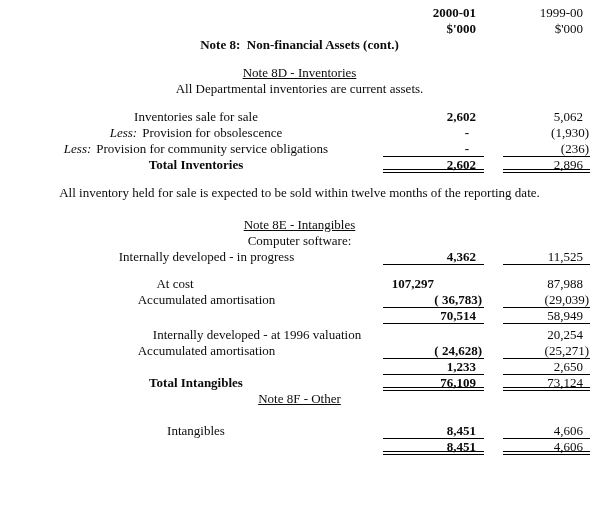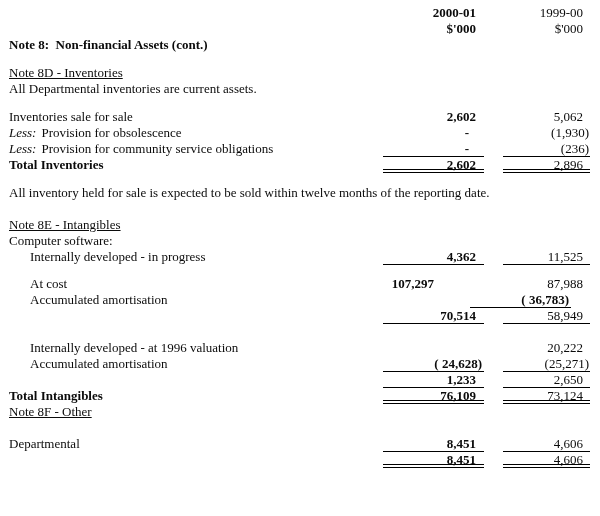--- a/index.html
+++ b/index.html
@@ -15,7 +15,7 @@
     overflow: hidden;
   }
   .row { display: flex; align-items: stretch; }
-  .lbl { flex: 1; line-height: 16px; white-space: pre; }
+  .lbl { flex: 1; line-height: 16px; white-space: pre; text-align: center; }
   .cell { box-sizing: content-box; line-height: 16px; height: 16px; text-align: right; }
   .c1 { width: 101px; padding-right: 8px; box-sizing: border-box; font-weight: bold; text-align: right; }
   .gapc { width: 19px; }

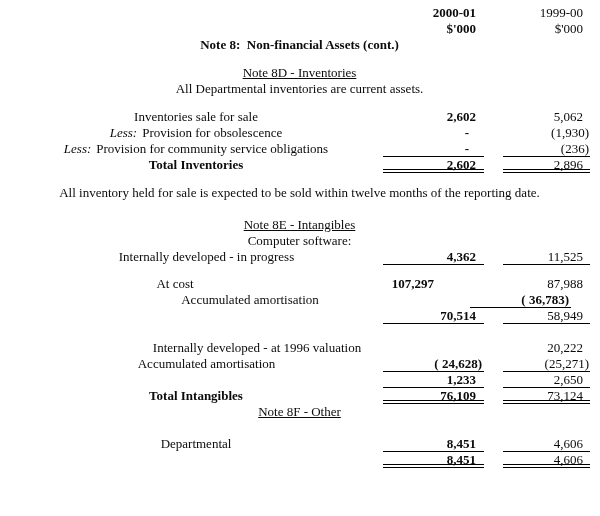--- a/index.html
+++ b/index.html
@@ -118,6 +118,7 @@
     <div class="lbl ind">Accumulated amortisation</div>
     <div class="cell c1 neg u1">( 36,783)</div>
     <div class="gapc"></div>
+    <div class="cell c2 neg u1">(29,039)</div>
   </div>
   <div class="row">
     <div class="lbl"></div>

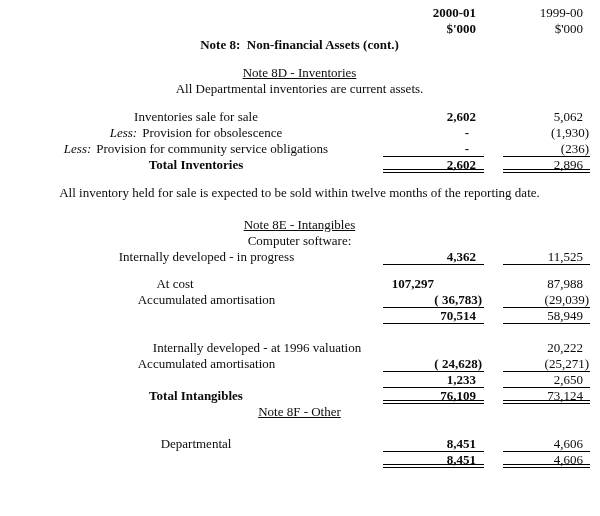--- a/index.html
+++ b/index.html
@@ -33,7 +33,7 @@
   .mt12 { margin-top: 12px; }
   .mt11 { margin-top: 11px; gap: 21px; }
   .mt16 { margin-top: 16px; }
-  .mt9  { margin-top: 16px; }
+  .mt9  { margin-top: 3px; }
   .mt23 { }
 </style>
 </head>

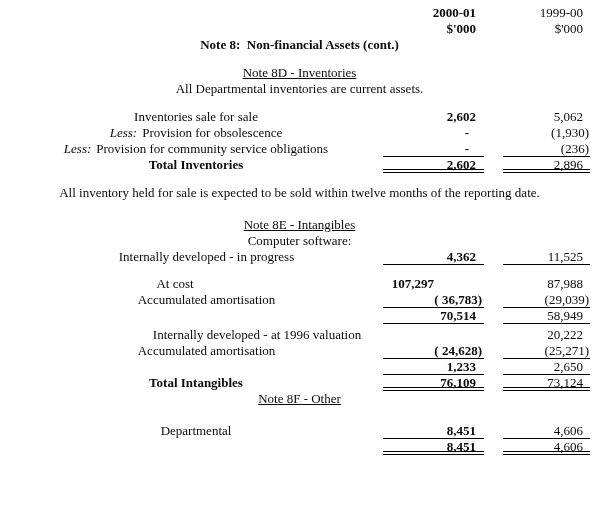--- a/index.html
+++ b/index.html
@@ -130,7 +130,7 @@
   <div class="row mt9">
     <div class="lbl ind">Internally developed - at 1996 valuation</div>
     <div class="gapc"></div>
-    <div class="cell c2">20,222</div>
+    <div class="cell c2">20,254</div>
   </div>
   <div class="row">
     <div class="lbl ind">Accumulated amortisation</div>

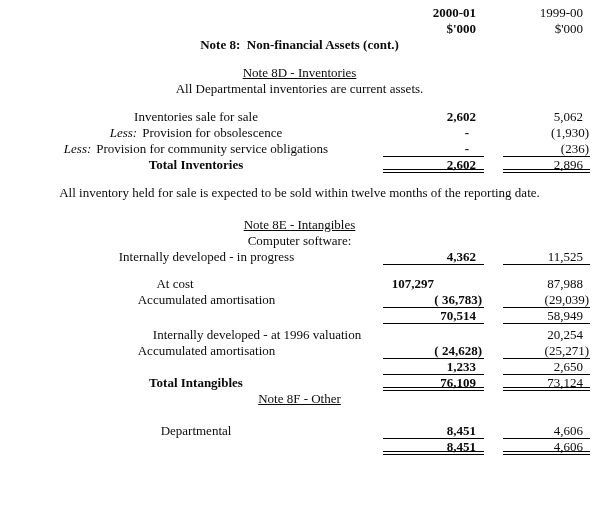--- a/index.html
+++ b/index.html
@@ -156,7 +156,7 @@
   </div>
 
   <div class="row mt16">
-    <div class="lbl">Departmental</div>
+    <div class="lbl">Intangibles</div>
     <div class="cell c1 u1">8,451</div>
     <div class="gapc"></div>
     <div class="cell c2 u1">4,606</div>

